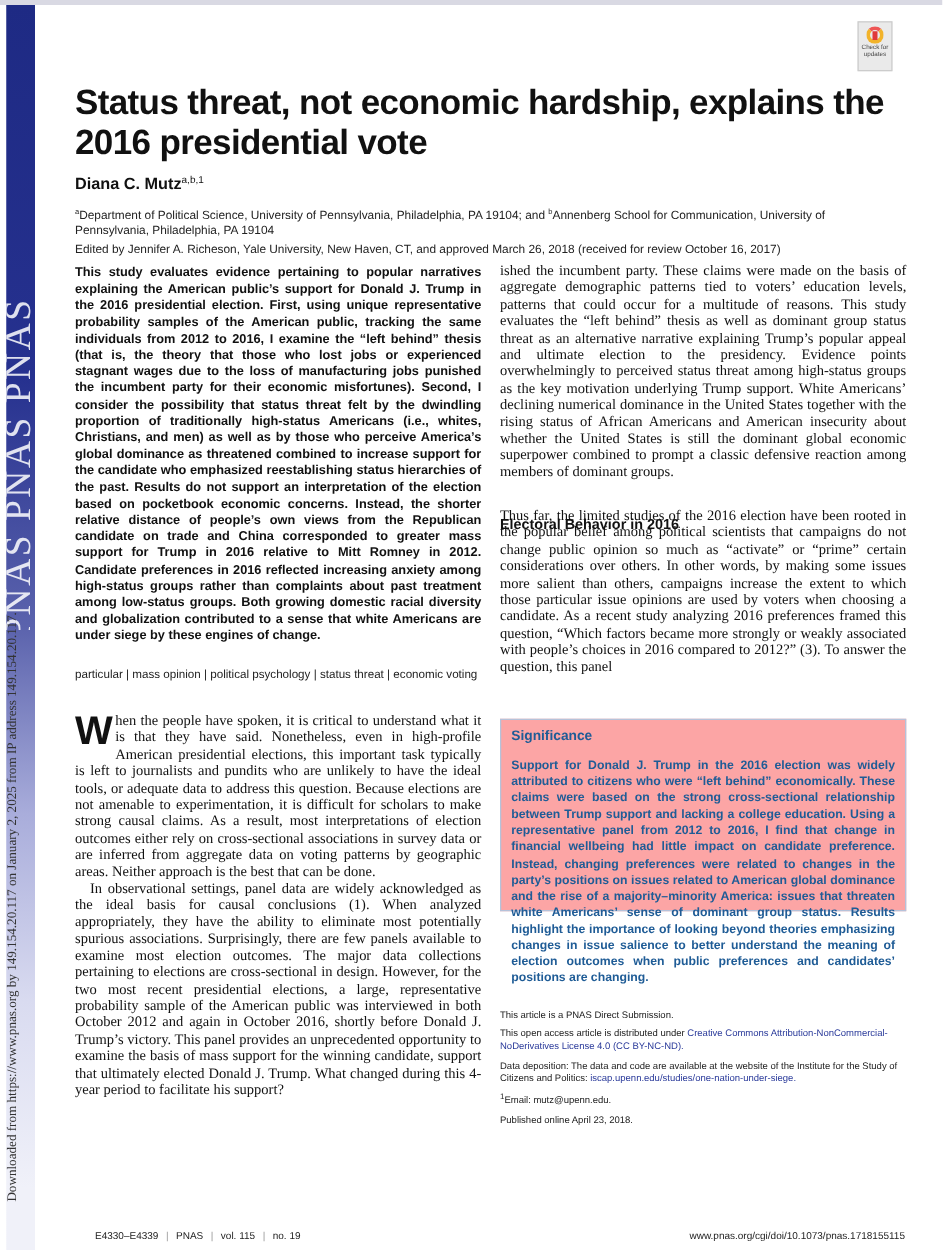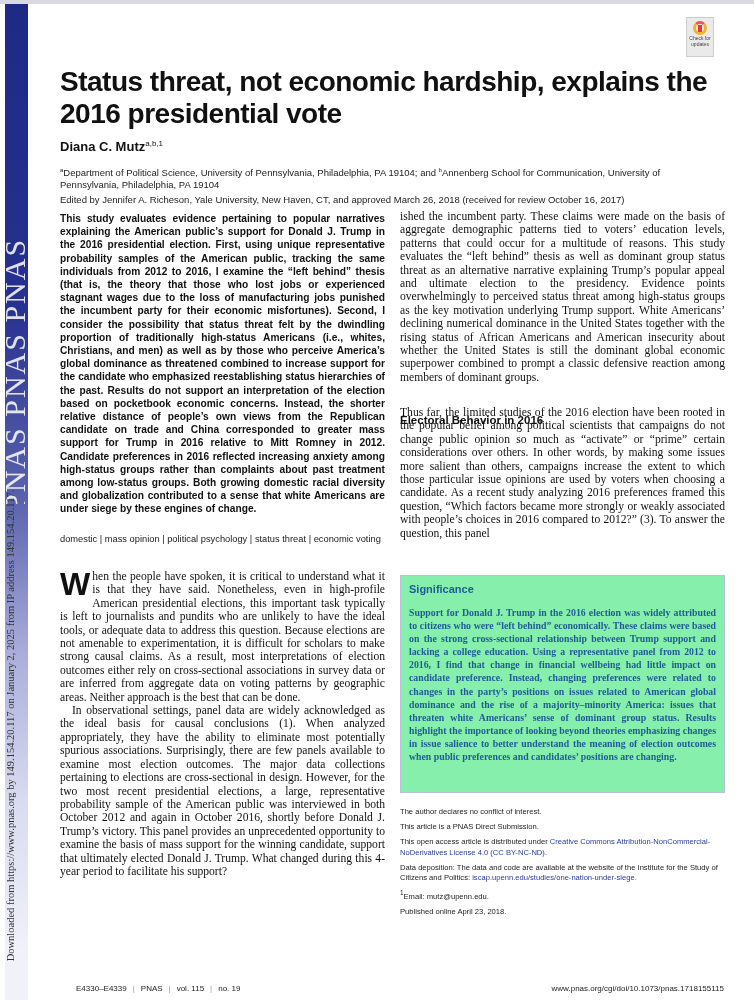--- a/index.html
+++ b/index.html
@@ -66,7 +66,7 @@
 
 <div class="abstract">This study evaluates evidence pertaining to popular narratives explaining the American public’s support for Donald J. Trump in the 2016 presidential election. First, using unique representative probability samples of the American public, tracking the same individuals from 2012 to 2016, I examine the “left behind” thesis (that is, the theory that those who lost jobs or experienced stagnant wages due to the loss of manufacturing jobs punished the incumbent party for their economic misfortunes). Second, I consider the possibility that status threat felt by the dwindling proportion of traditionally high-status Americans (i.e., whites, Christians, and men) as well as by those who perceive America’s global dominance as threatened combined to increase support for the candidate who emphasized reestablishing status hierarchies of the past. Results do not support an interpretation of the election based on pocketbook economic concerns. Instead, the shorter relative distance of people’s own views from the Republican candidate on trade and China corresponded to greater mass support for Trump in 2016 relative to Mitt Romney in 2012. Candidate preferences in 2016 reflected increasing anxiety among high-status groups rather than complaints about past treatment among low-status groups. Both growing domestic racial diversity and globalization contributed to a sense that white Americans are under siege by these engines of change.</div>
 
-<div class="keywords" id="kw"><span>domestic</span><span> | </span><span>mass opinion</span><span> | </span><span>political psychology</span><span> | </span><span>status threat</span><span> | </span><span>economic voting</span></div>
+<div class="keywords" id="kw"><span>particular</span><span> | </span><span>mass opinion</span><span> | </span><span>political psychology</span><span> | </span><span>status threat</span><span> | </span><span>economic voting</span></div>
 
 <div class="body-left">
   <p class="first"><span class="dropcap">W</span><span>hen the people have spoken, it is critical to understand what it is that they have said. Nonetheless, even in high-profile American presidential elections, this important task typically is left to journalists and pundits who are unlikely to have the ideal tools, or adequate data to address this question. Because elections are not amenable to experimentation, it is difficult for scholars to make strong causal claims. As a result, most interpretations of election outcomes either rely on cross-sectional associations in survey data or are inferred from aggregate data on voting patterns by geographic areas. Neither approach is the best that can be done.</span></p>

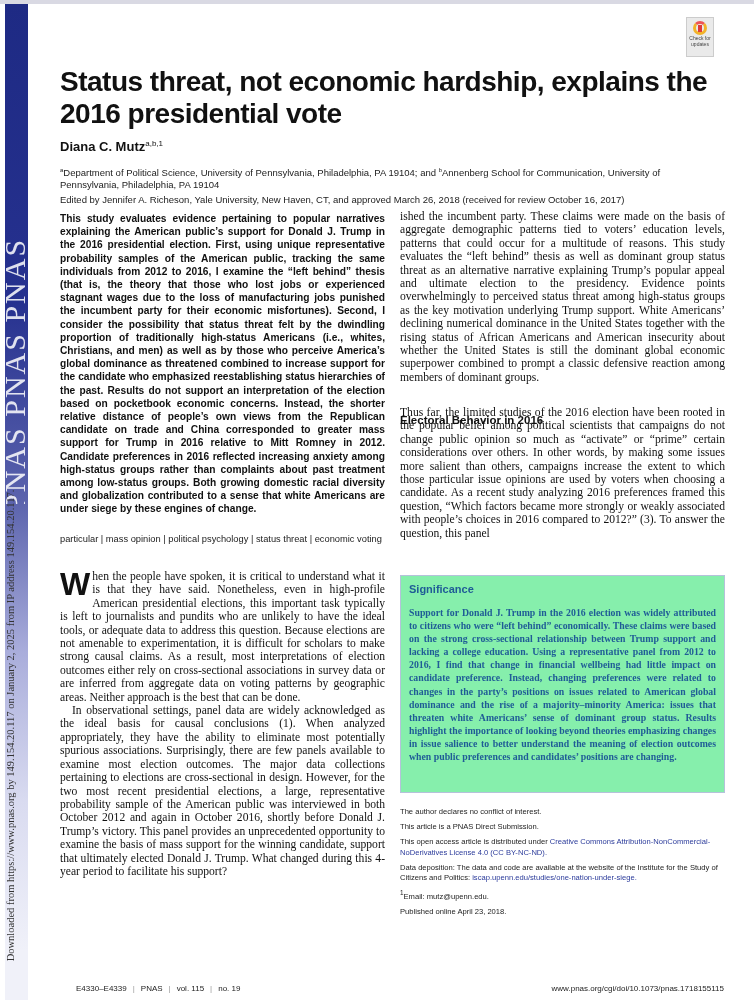--- a/index.html
+++ b/index.html
@@ -32,7 +32,7 @@
   .body-right p { margin:0; }
   .section-head { position:absolute; left:400px; top:414px; font-size:11.5px; font-weight:bold; }
   .body-right2 { position:absolute; left:400px; top:406px; width:325px; font-family:"Liberation Serif", serif; font-size:11.6px; line-height:13.4px; text-align:justify; color:#111; }
-  .significance { position:absolute; left:400px; top:575px; width:325px; height:218px; background:#86efac; border:1px solid #b5c2da; box-sizing:border-box; padding:7px 8px; color:#1f5c96; }
+  .significance { position:absolute; left:400px; top:575px; width:325px; height:154px; background:#fca5a5; border:1px solid #b5c2da; box-sizing:border-box; padding:7px 8px; color:#1f5c96; }
   .significance .sig-title { font-size:11px; font-weight:bold; margin-bottom:11px; }
   .significance .sig-text { font-size:9.8px; line-height:13.1px; font-weight:bold; text-align:justify;font-family:Liberation Serif, serif; }
   .notes { position:absolute; left:400px; top:807px; width:325px; font-size:7.6px; line-height:10.2px; color:#222; }

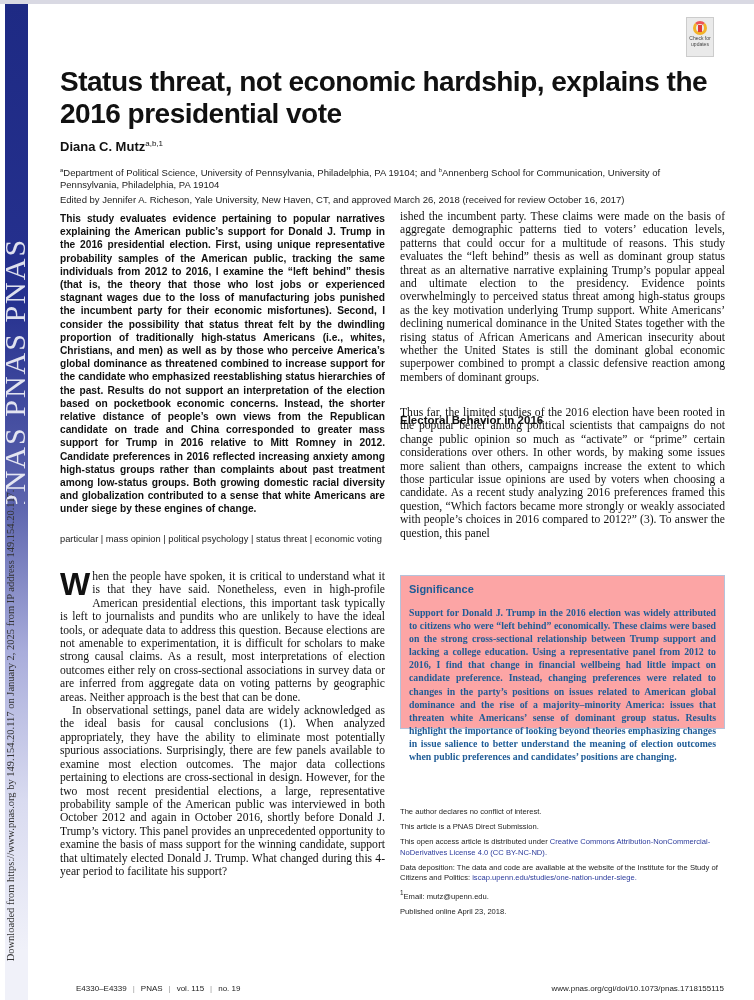--- a/index.html
+++ b/index.html
@@ -34,7 +34,7 @@
   .body-right2 { position:absolute; left:400px; top:406px; width:325px; font-family:"Liberation Serif", serif; font-size:11.6px; line-height:13.4px; text-align:justify; color:#111; }
   .significance { position:absolute; left:400px; top:575px; width:325px; height:154px; background:#fca5a5; border:1px solid #b5c2da; box-sizing:border-box; padding:7px 8px; color:#1f5c96; }
   .significance .sig-title { font-size:11px; font-weight:bold; margin-bottom:11px; }
-  .significance .sig-text { font-size:9.8px; line-height:13.1px; font-weight:bold; text-align:justify;font-family:Liberation Serif, serif; }
+  .significance .sig-text { font-size:9.8px; line-height:13.1px; font-weight:bold; text-align:justify; }
   .notes { position:absolute; left:400px; top:807px; width:325px; font-size:7.6px; line-height:10.2px; color:#222; }
   .notes p { margin:0 0 5px 0; }
   .notes a { color:#2a3a9a; text-decoration:none; }

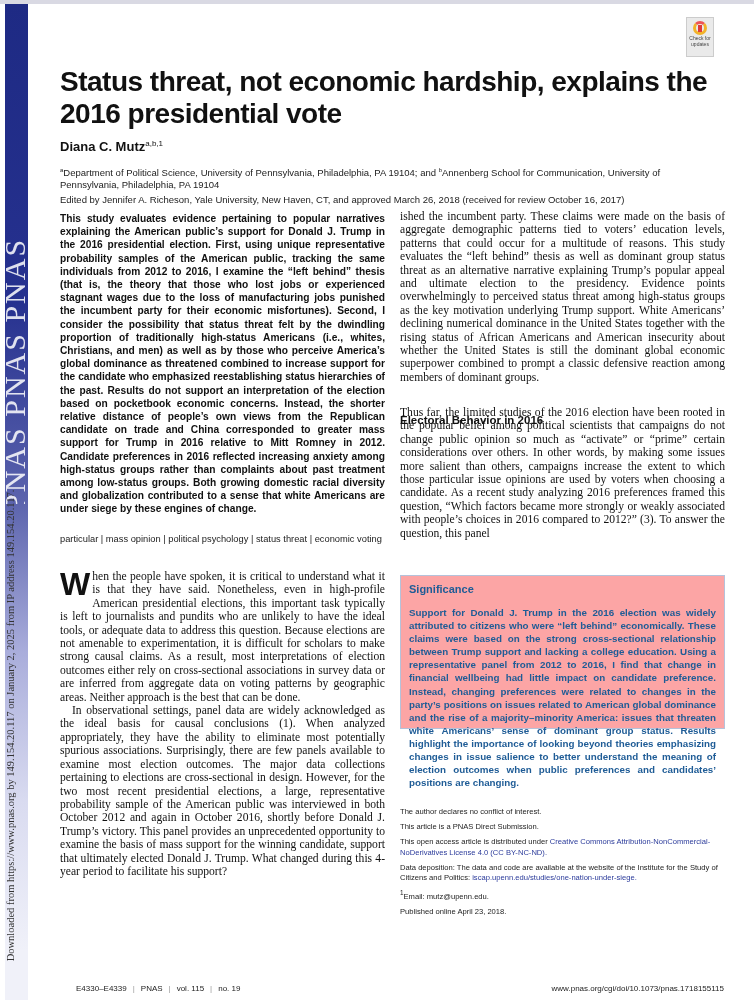--- a/index.html
+++ b/index.html
@@ -85,7 +85,6 @@
 </div>
 
 <div class="notes">
-  <p>The author declares no conflict of interest.</p>
   <p>This article is a PNAS Direct Submission.</p>
   <p><span>This open access article is distributed under </span><a>Creative Commons Attribution-NonCommercial-NoDerivatives License 4.0 (CC BY-NC-ND).</a></p>
   <p><span>Data deposition: The data and code are available at the website of the Institute for the Study of Citizens and Politics: </span><a>iscap.upenn.edu/studies/one-nation-under-siege.</a></p>

